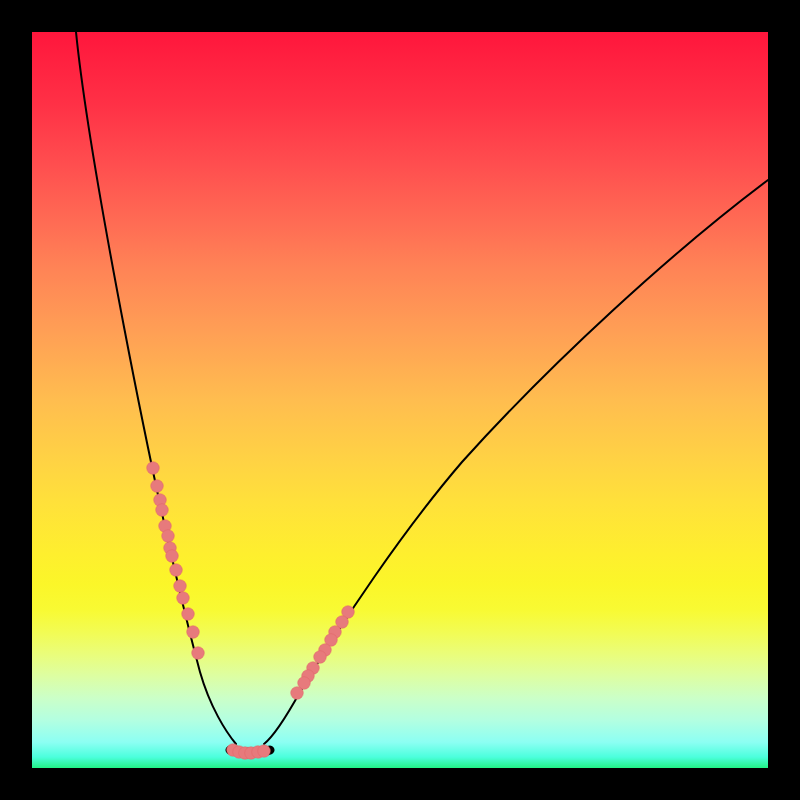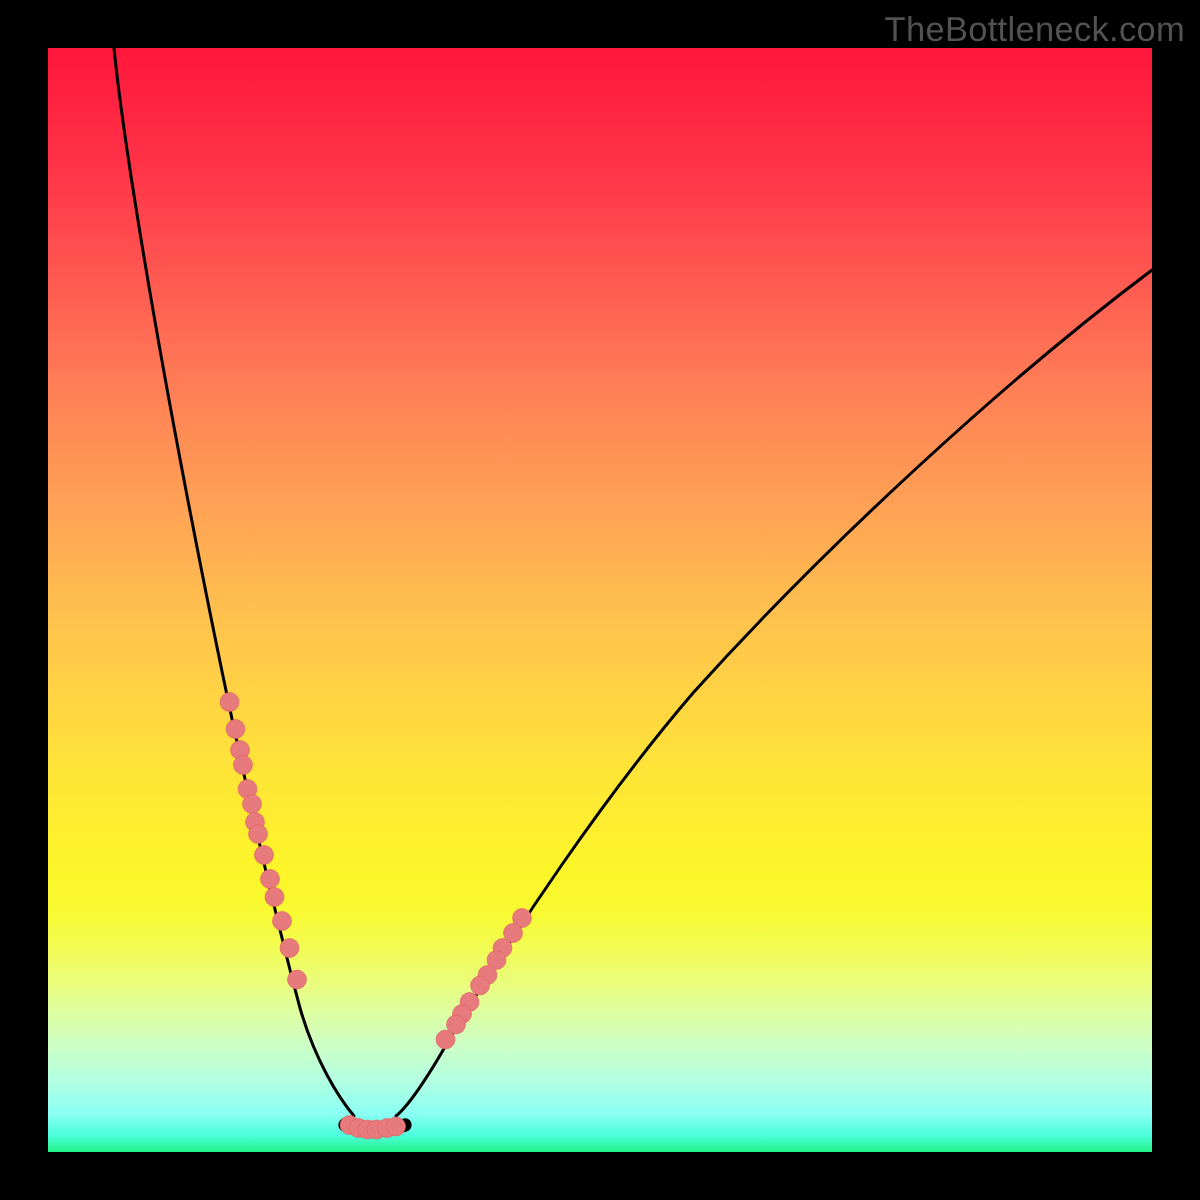--- a/index.html
+++ b/index.html
@@ -119,7 +119,6 @@
     </svg>
   </div>
 
-  <div class="watermark">TheBottleneck.com</div>
 </div>
 
 </body></html>

